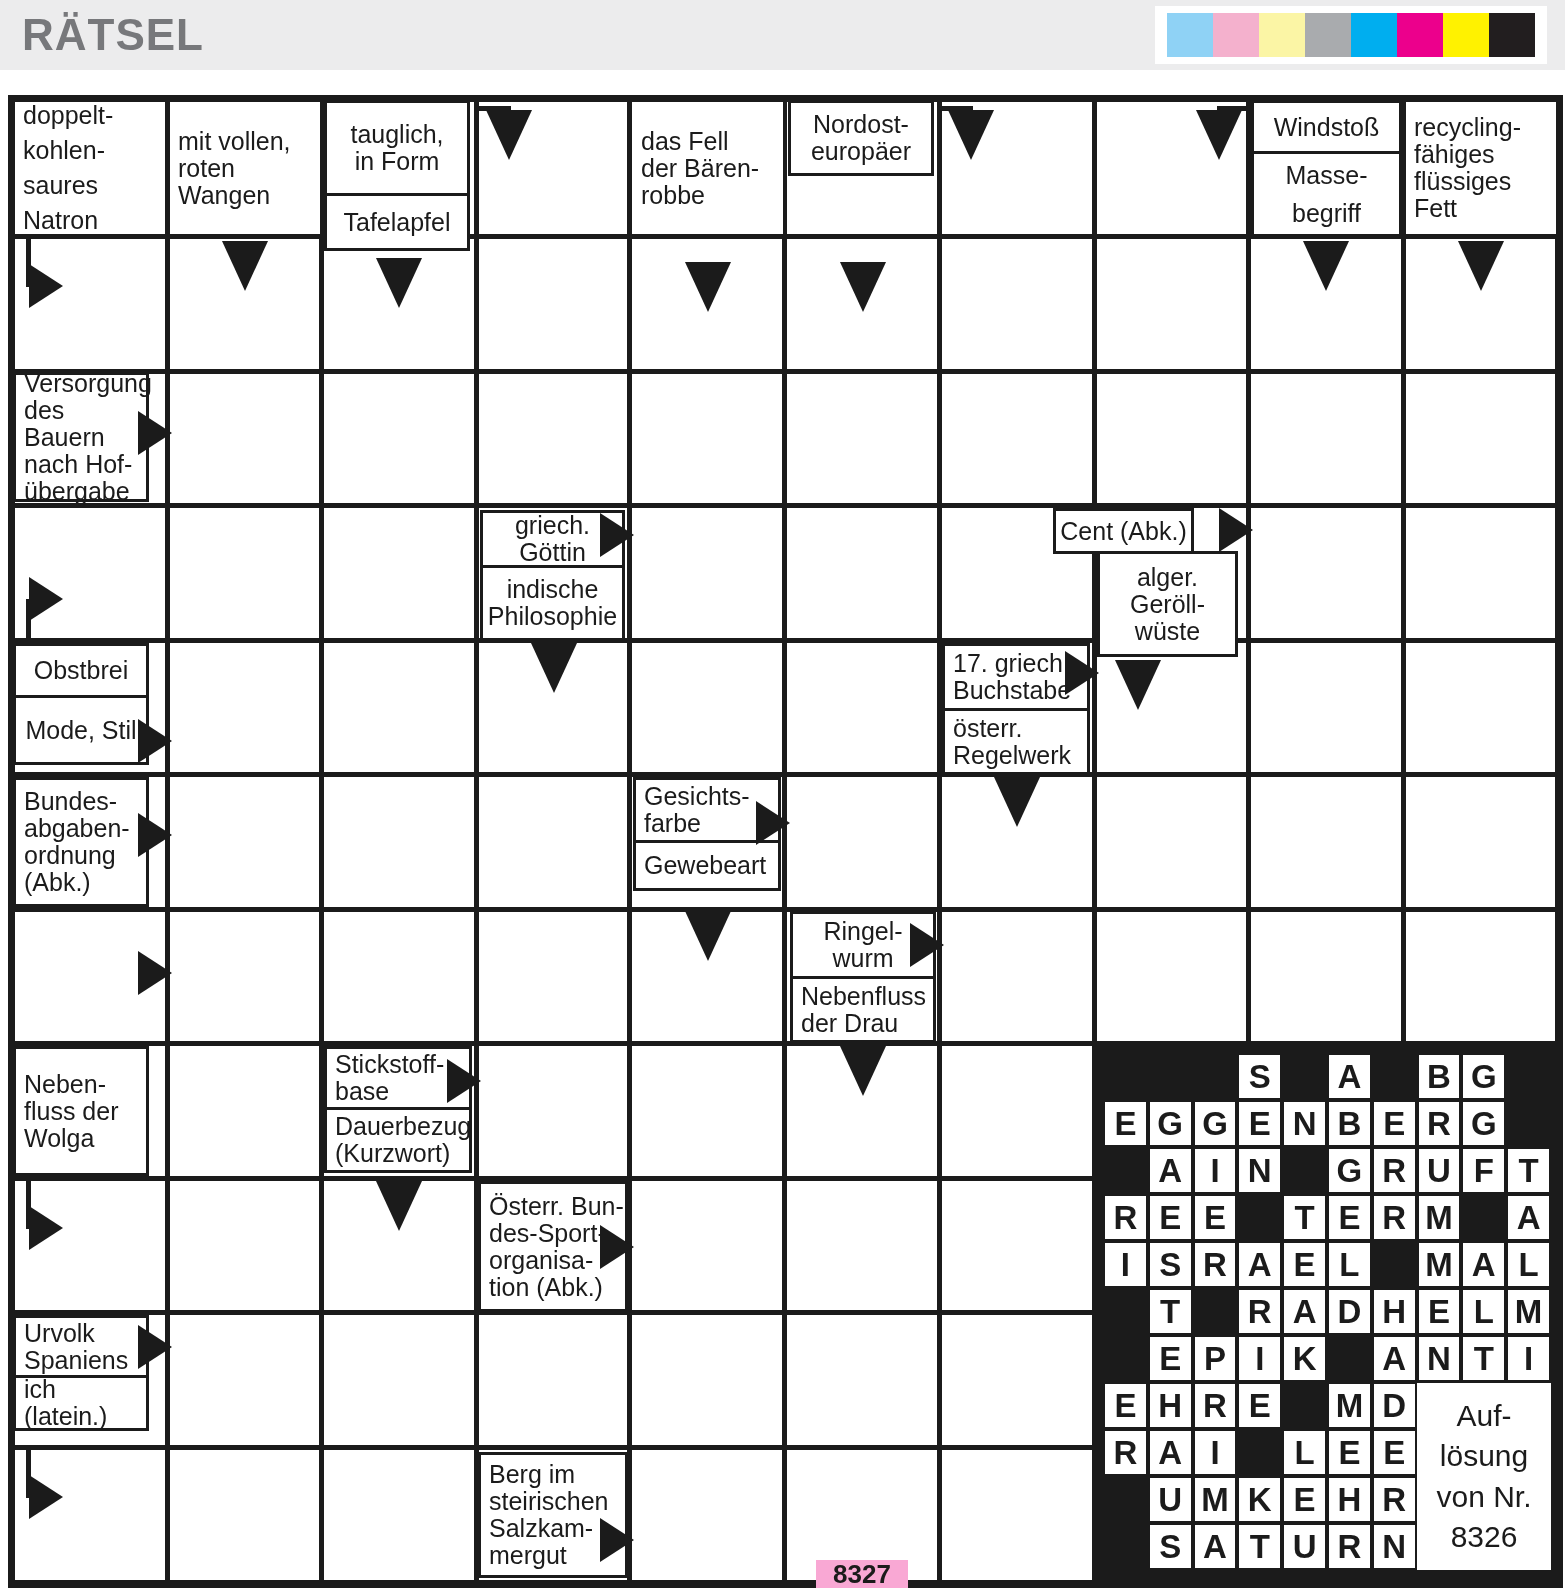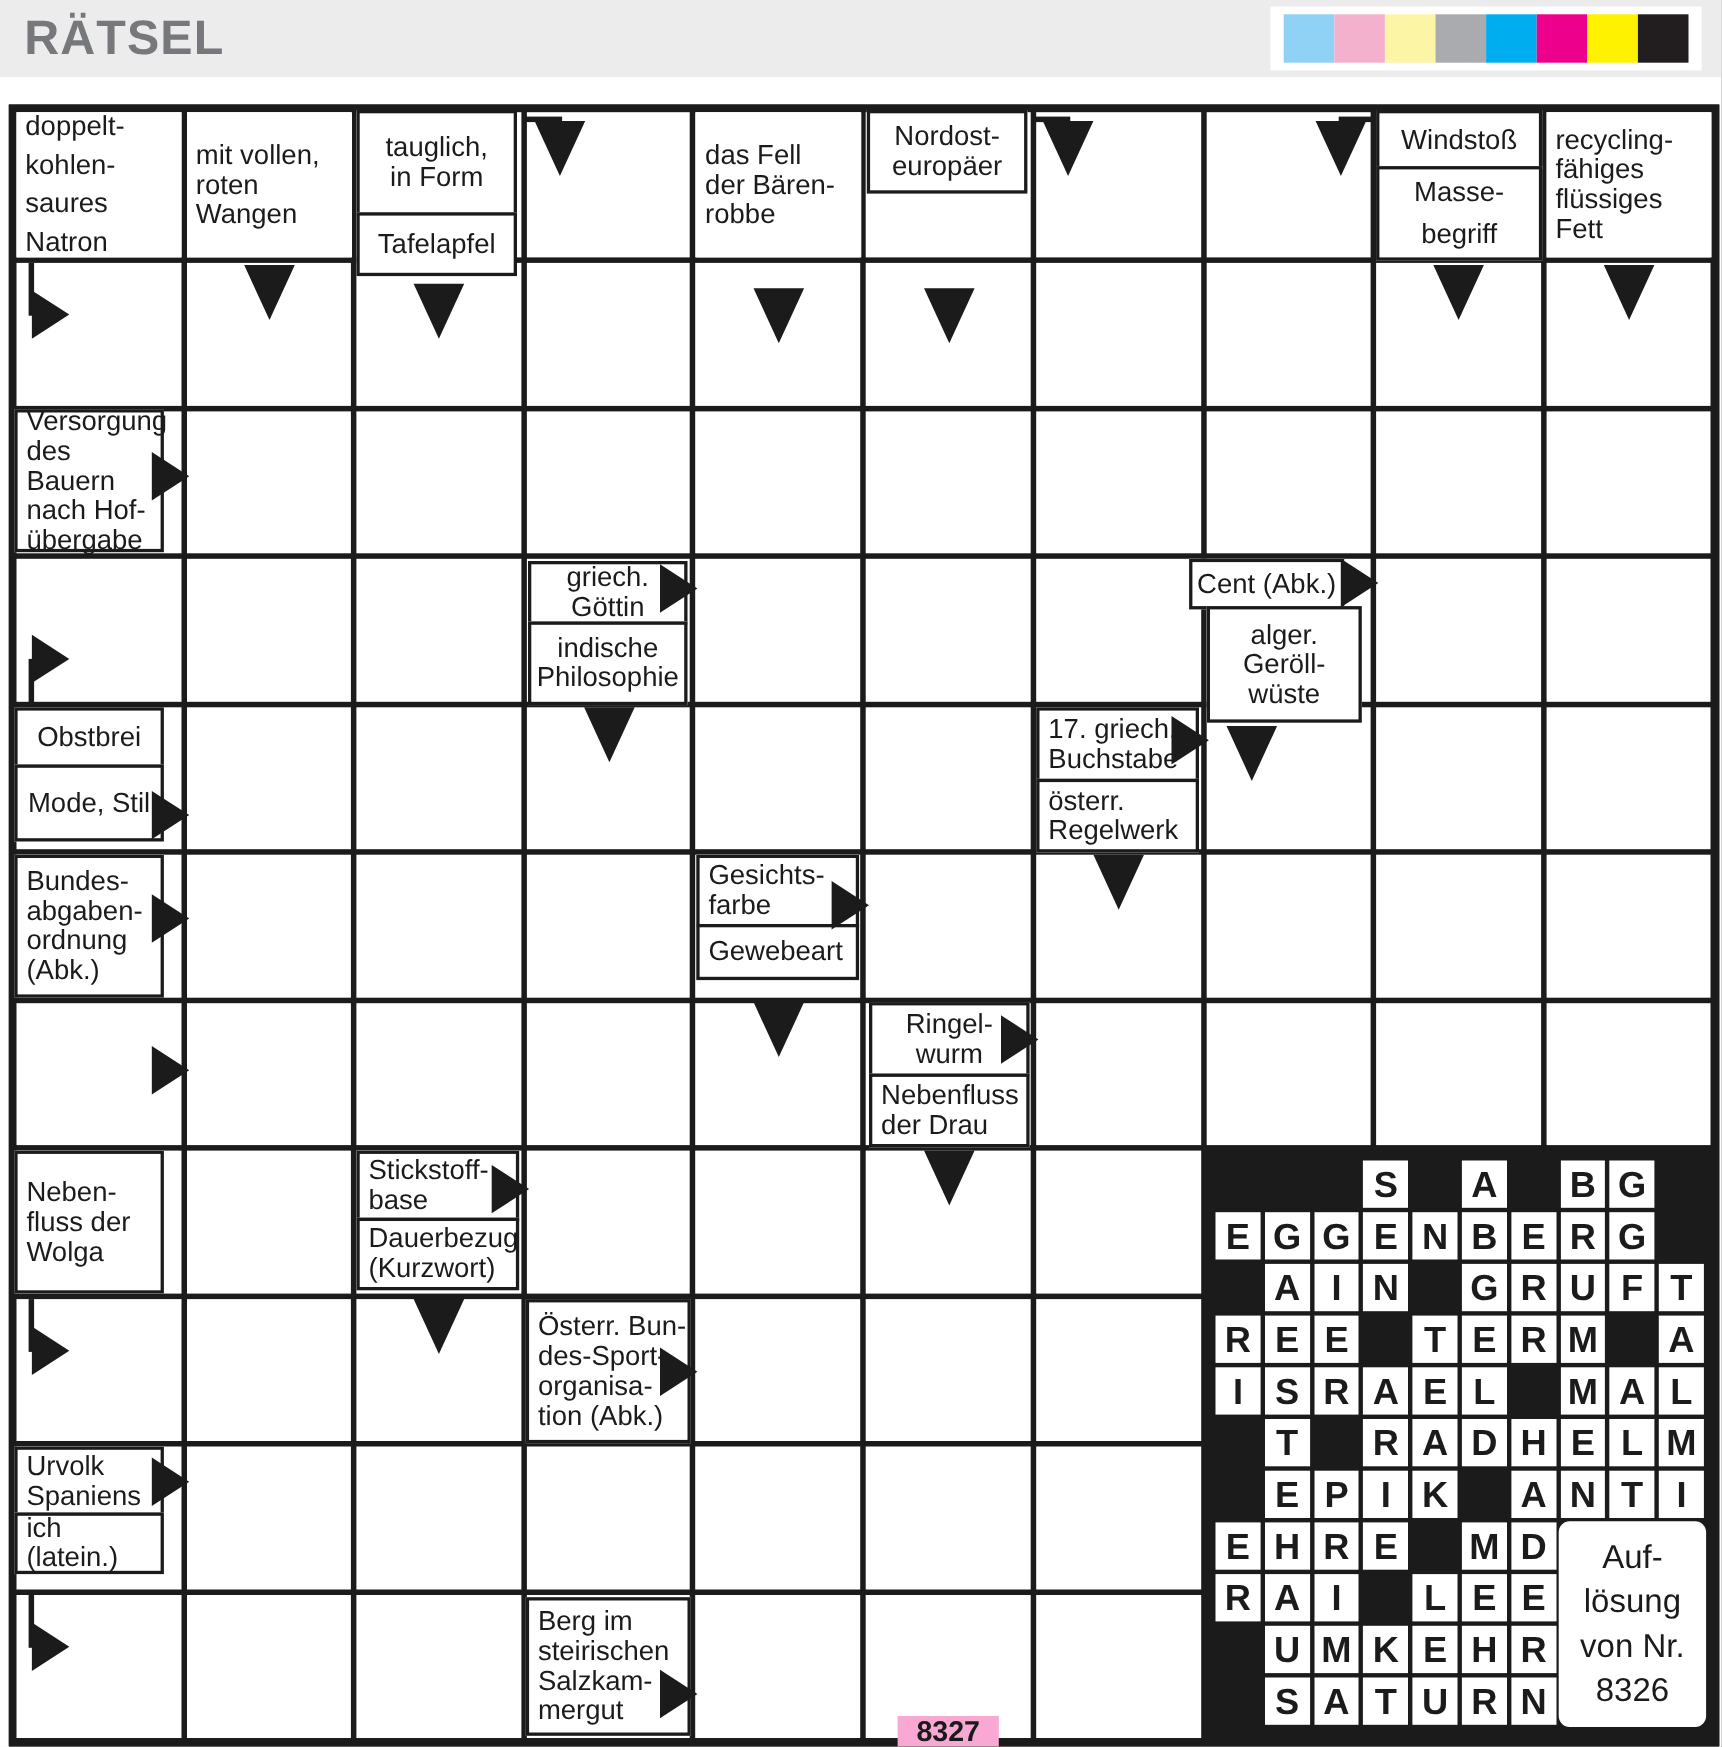--- a/index.html
+++ b/index.html
@@ -193,7 +193,7 @@
         <div>indische</div>
         <div>Philosophie</div>
       </div>
-      <div class="clue center bordered" style="left: 1068px; top: 408px; width: 135px; height: 40px;">
+      <div class="clue center bordered" style="left: 1040px; top: 408px; width: 135px; height: 40px;">
         <div>Cent (Abk.)</div>
       </div>
       <div class="clue center bordered" style="left: 1084px; top: 451px; width: 135px; height: 100px;">

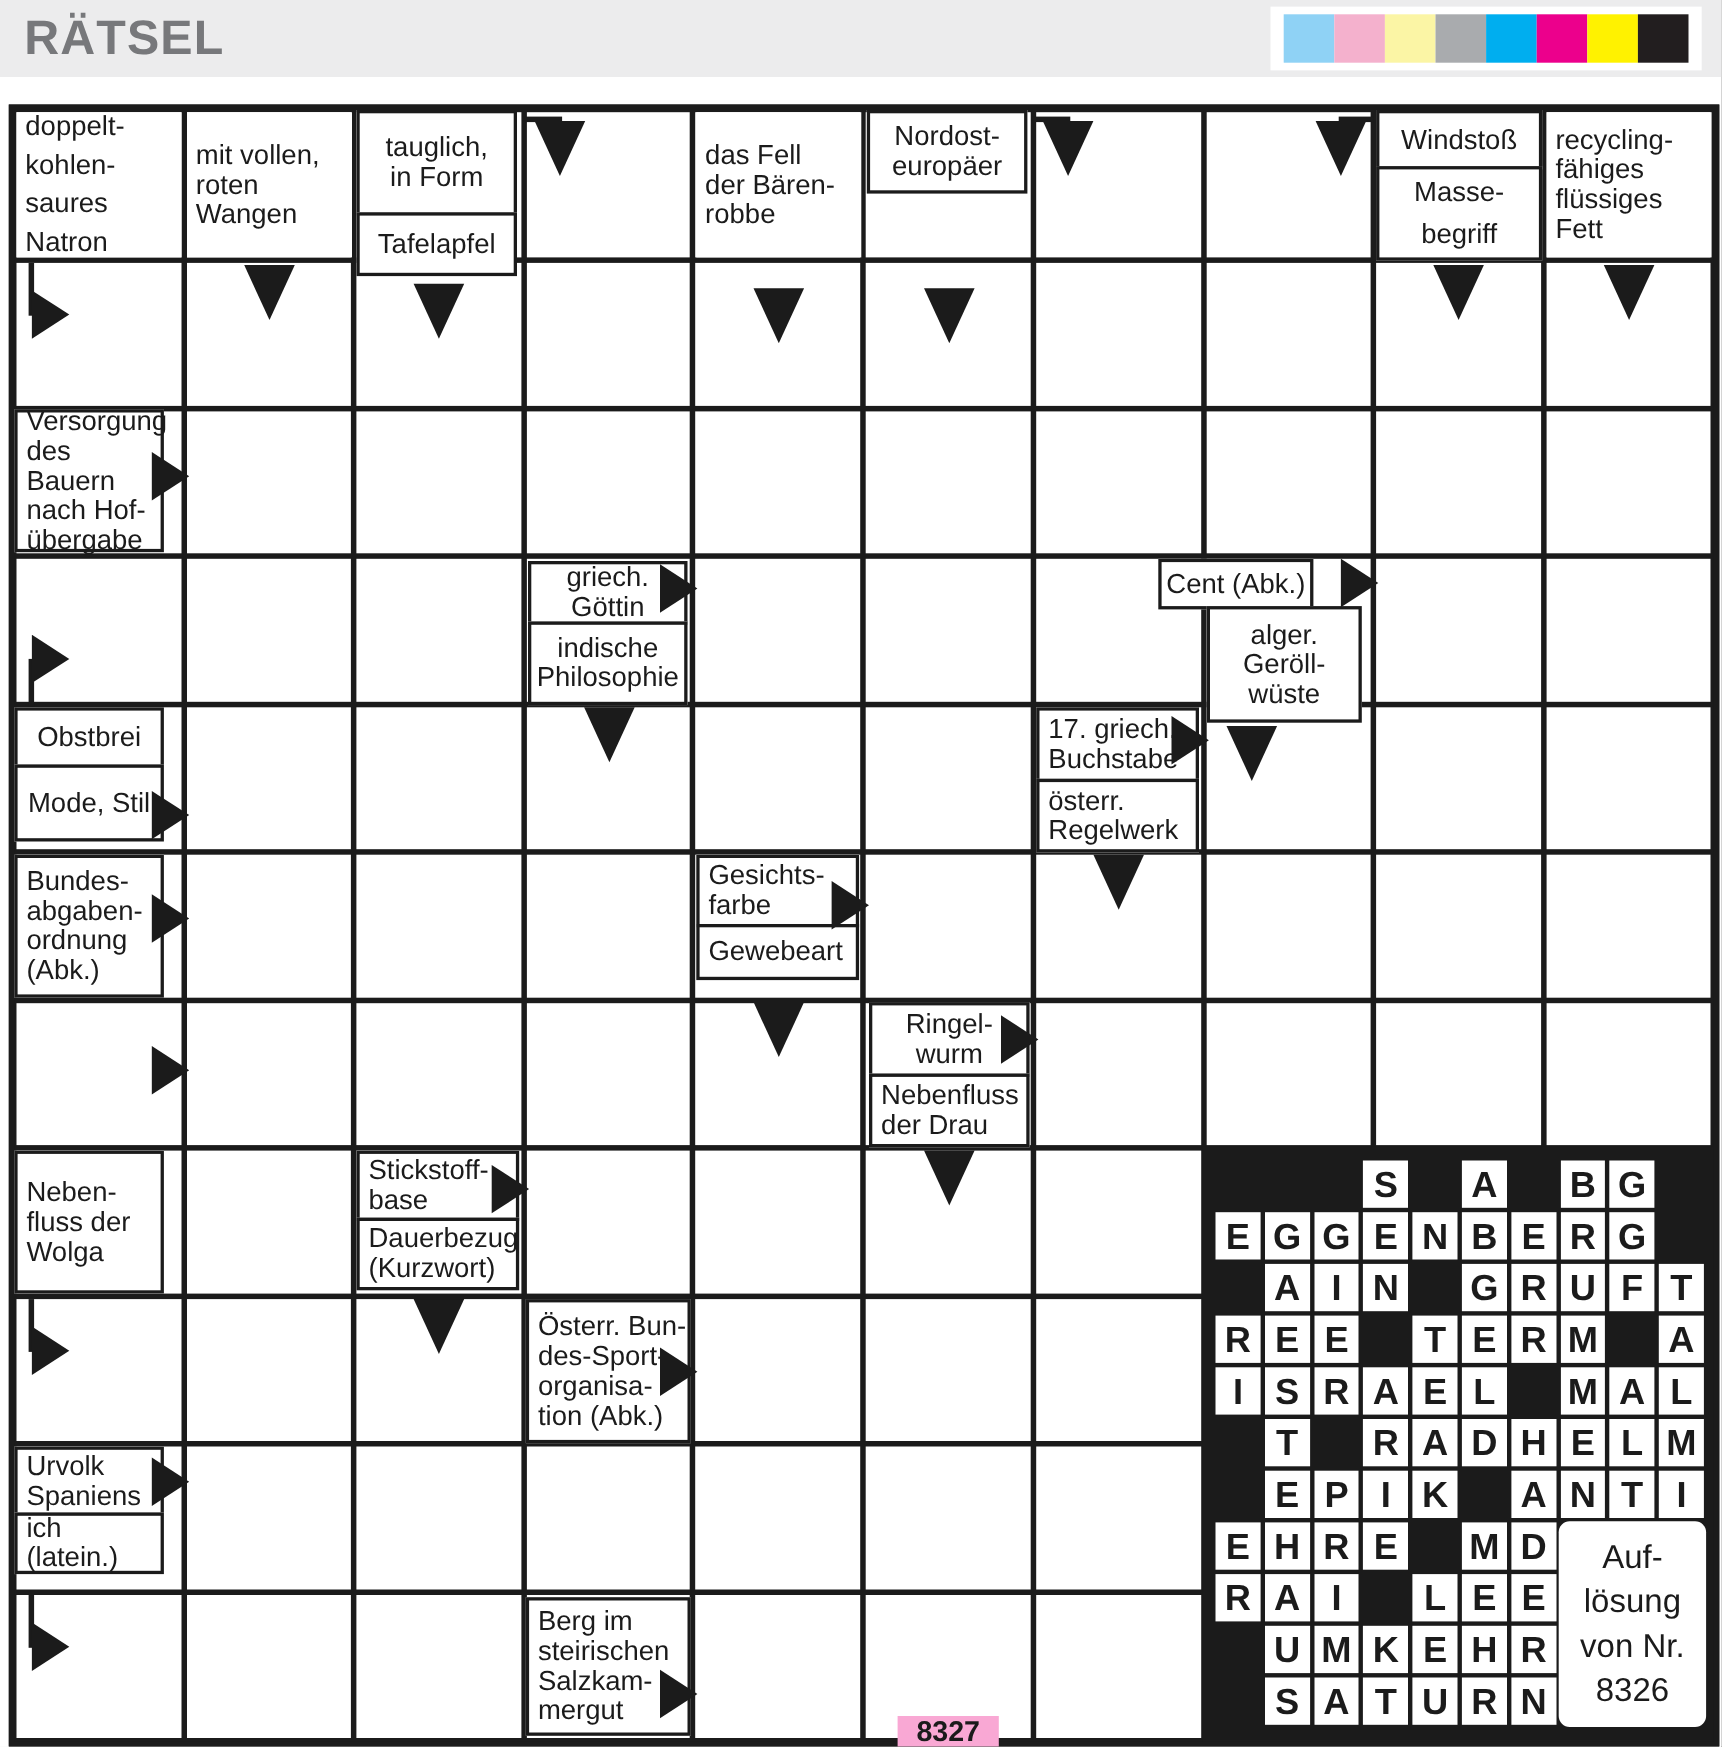--- a/index.html
+++ b/index.html
@@ -20,7 +20,7 @@
   .tri-right{position:absolute;width:0;height:0;border-top:22px solid transparent;border-bottom:22px solid transparent;border-left:34px solid #1b1b1b;z-index:4;}
   .aline{position:absolute;background:#1b1b1b;z-index:2;}
   .scell{position:absolute;background:#fff;display:flex;align-items:center;justify-content:center;font-weight:bold;font-size:33px;color:#1b1b1b;}
-  .sol-label{position:absolute;background:#fff;display:flex;flex-direction:column;align-items:center;justify-content:center;font-size:30px;line-height:1.35;color:#1b1b1b;text-align:center;border-radius:10px;}
+  .sol-label{position:absolute;background:#fff;display:flex;flex-direction:column;align-items:center;justify-content:center;font-size:30px;line-height:1.35;color:#1b1b1b;text-align:center;}
   .pnum{position:absolute;left:816px;top:1560px;width:92px;height:28px;background:#f9a8d4;display:flex;align-items:center;justify-content:center;font-size:26px;font-weight:bold;color:#1b1b1b;z-index:6;}
 </style>
 </head>

